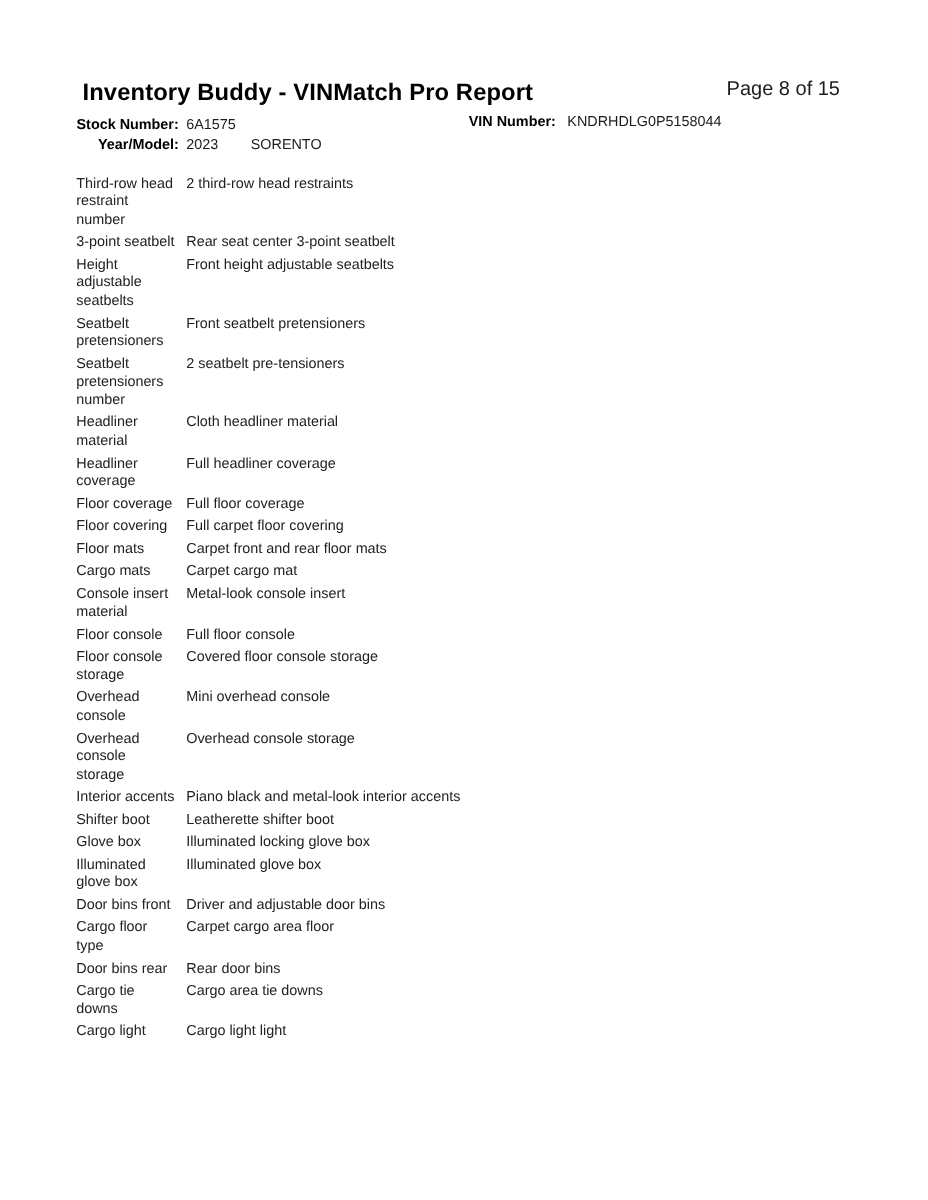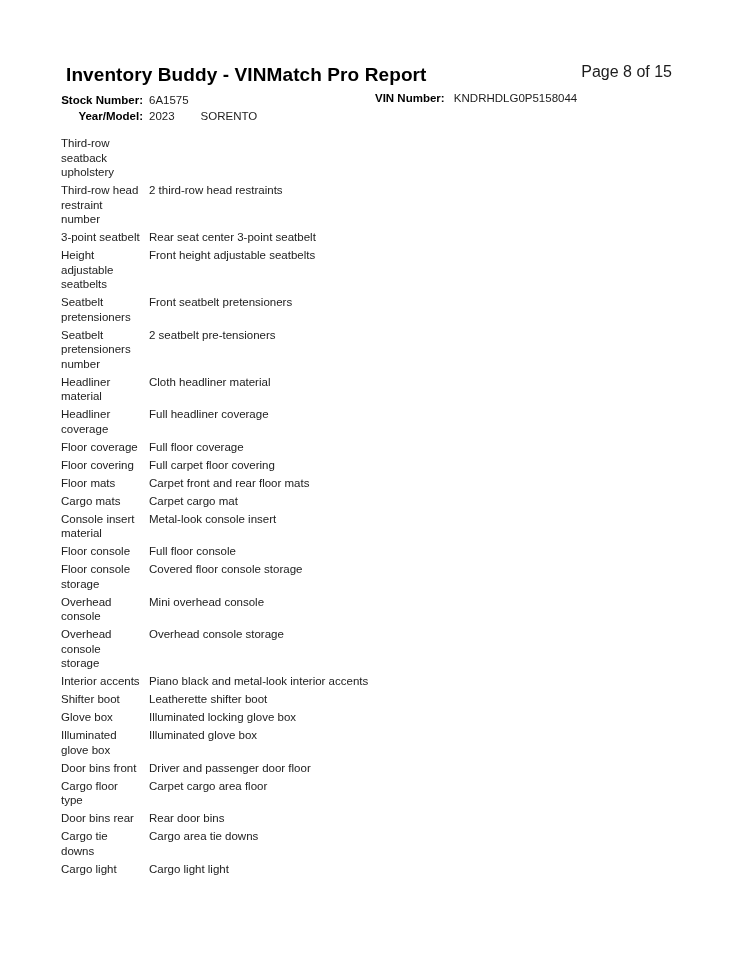--- a/index.html
+++ b/index.html
@@ -128,9 +128,6 @@
 
   <main class="spec-table" id="spec-table">
   <div class="spec-row">
-    <div class="spec-label">Third-row
-seatback
-upholstery</div>
   </div>
 
   <div class="spec-row">

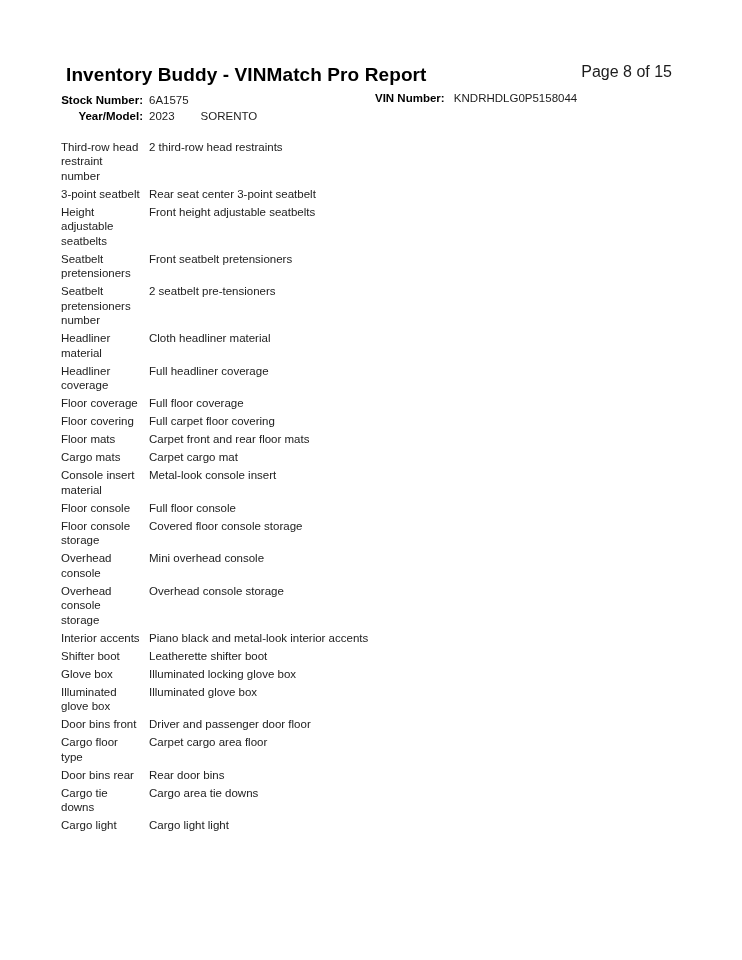--- a/index.html
+++ b/index.html
@@ -247,7 +247,7 @@
 
   <div class="spec-row">
     <div class="spec-label">Door bins front</div>
-    <div class="spec-value">Driver and passenger door floor</div>
+    <div class="spec-value">Driver and adjustable door bins</div>
   </div>
 
   <div class="spec-row">

